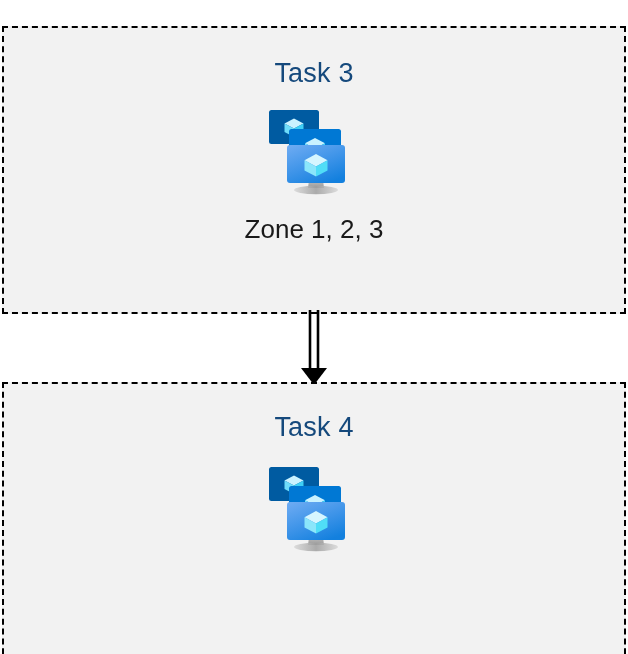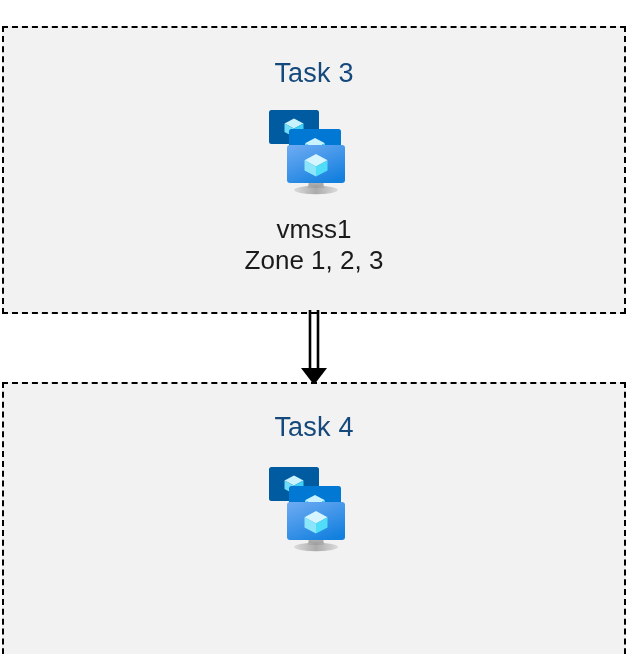--- a/index.html
+++ b/index.html
@@ -147,7 +147,6 @@
     </div>
 
     <div class="caption-block">
-      <div class="caption">vmss1</div>
       <div class="caption">Zone 1, 2, 3</div>
     </div>
   </div>

